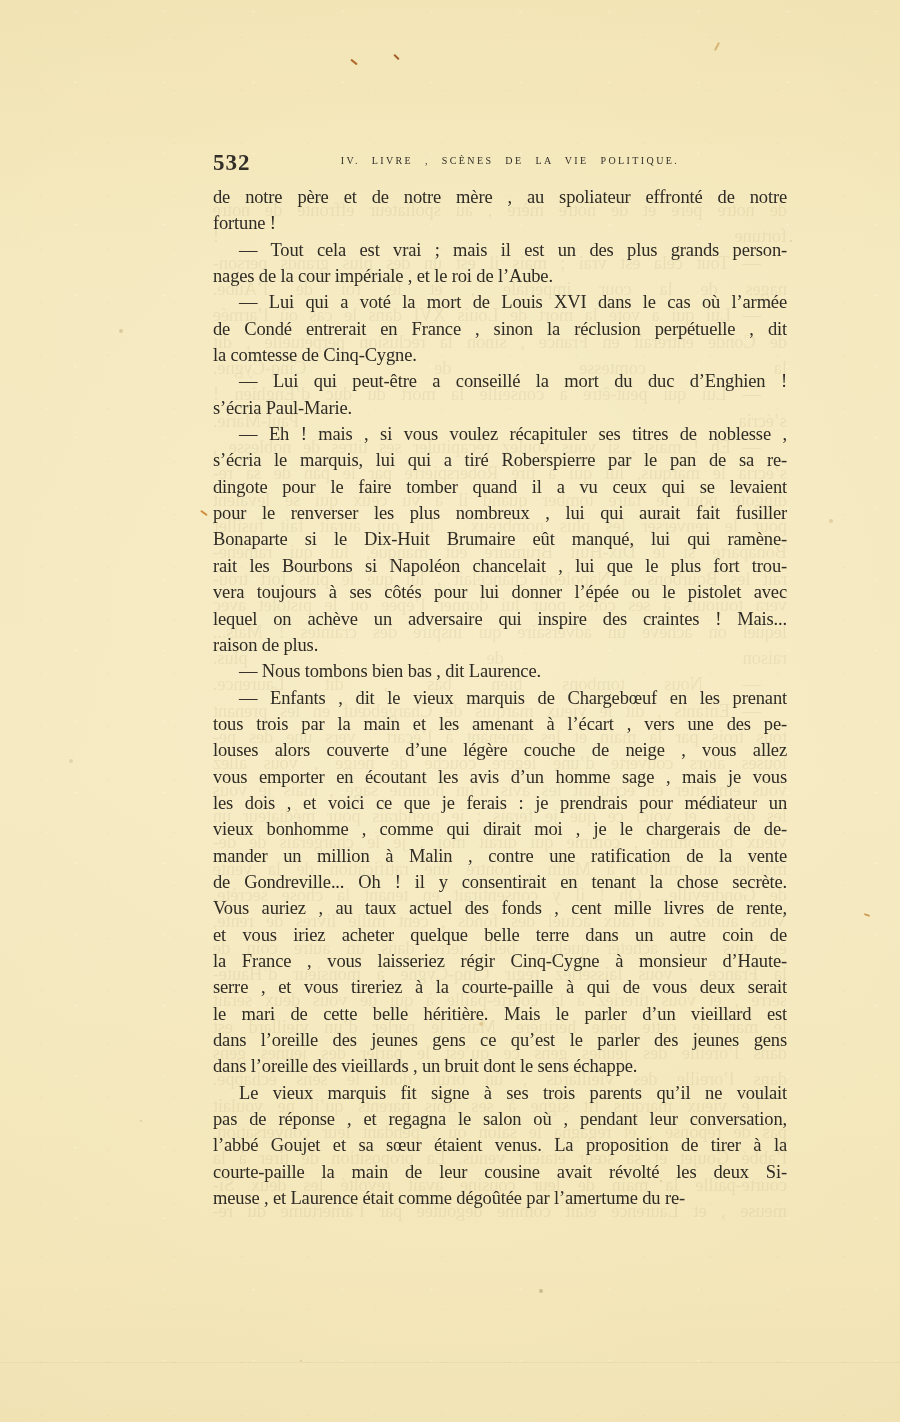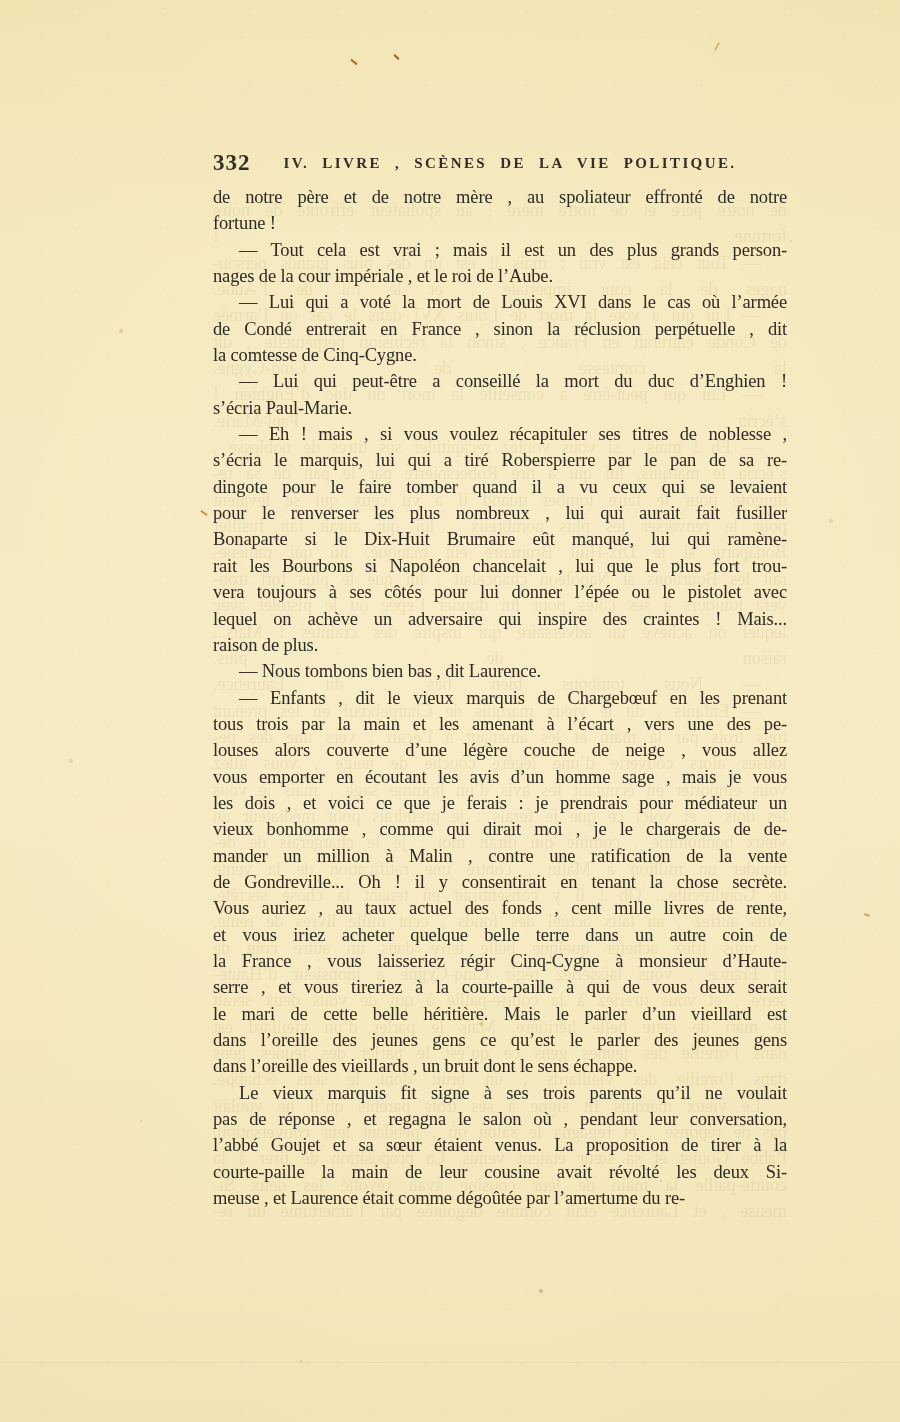--- a/index.html
+++ b/index.html
@@ -132,7 +132,7 @@
     </div>
 
   <div class="header">
-    <span class="page-number">332</span>
+    <span class="page-number">532</span>
     <span class="running-title">IV. LIVRE , SCÈNES DE LA VIE POLITIQUE.</span>
   </div>
 

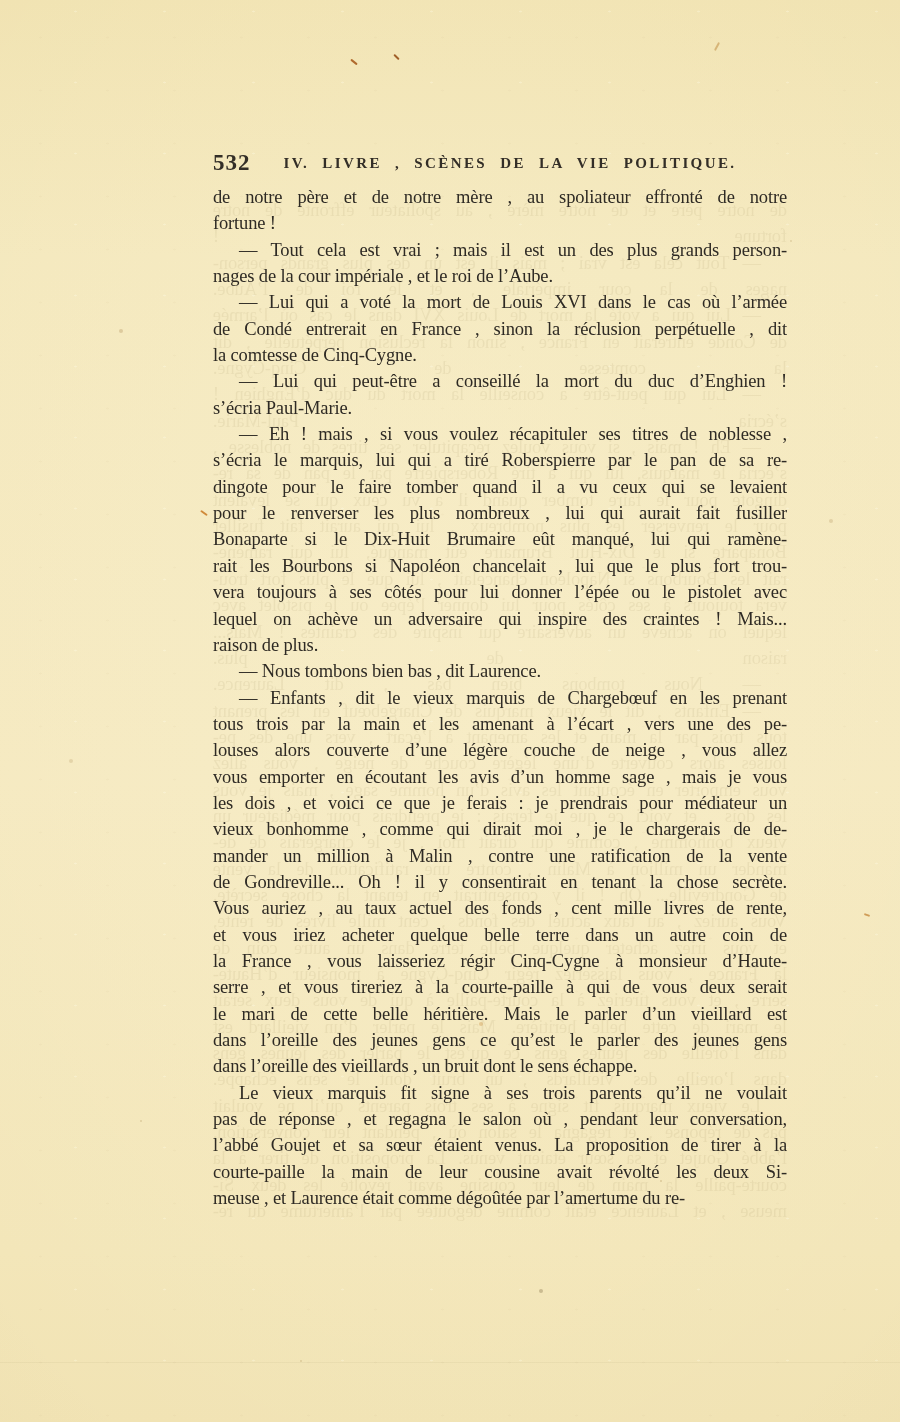--- a/index.html
+++ b/index.html
@@ -34,7 +34,7 @@
   .running-title {
     position: absolute; left: 40px; right: 20px; top: 5px;
     text-align: center;
-    font-size: 15px; font-weight: 700;
+    font-size: 10px; font-weight: 400;
     letter-spacing: 2.4px; word-spacing: 7px;
     color: #332e27; white-space: nowrap;
   }

